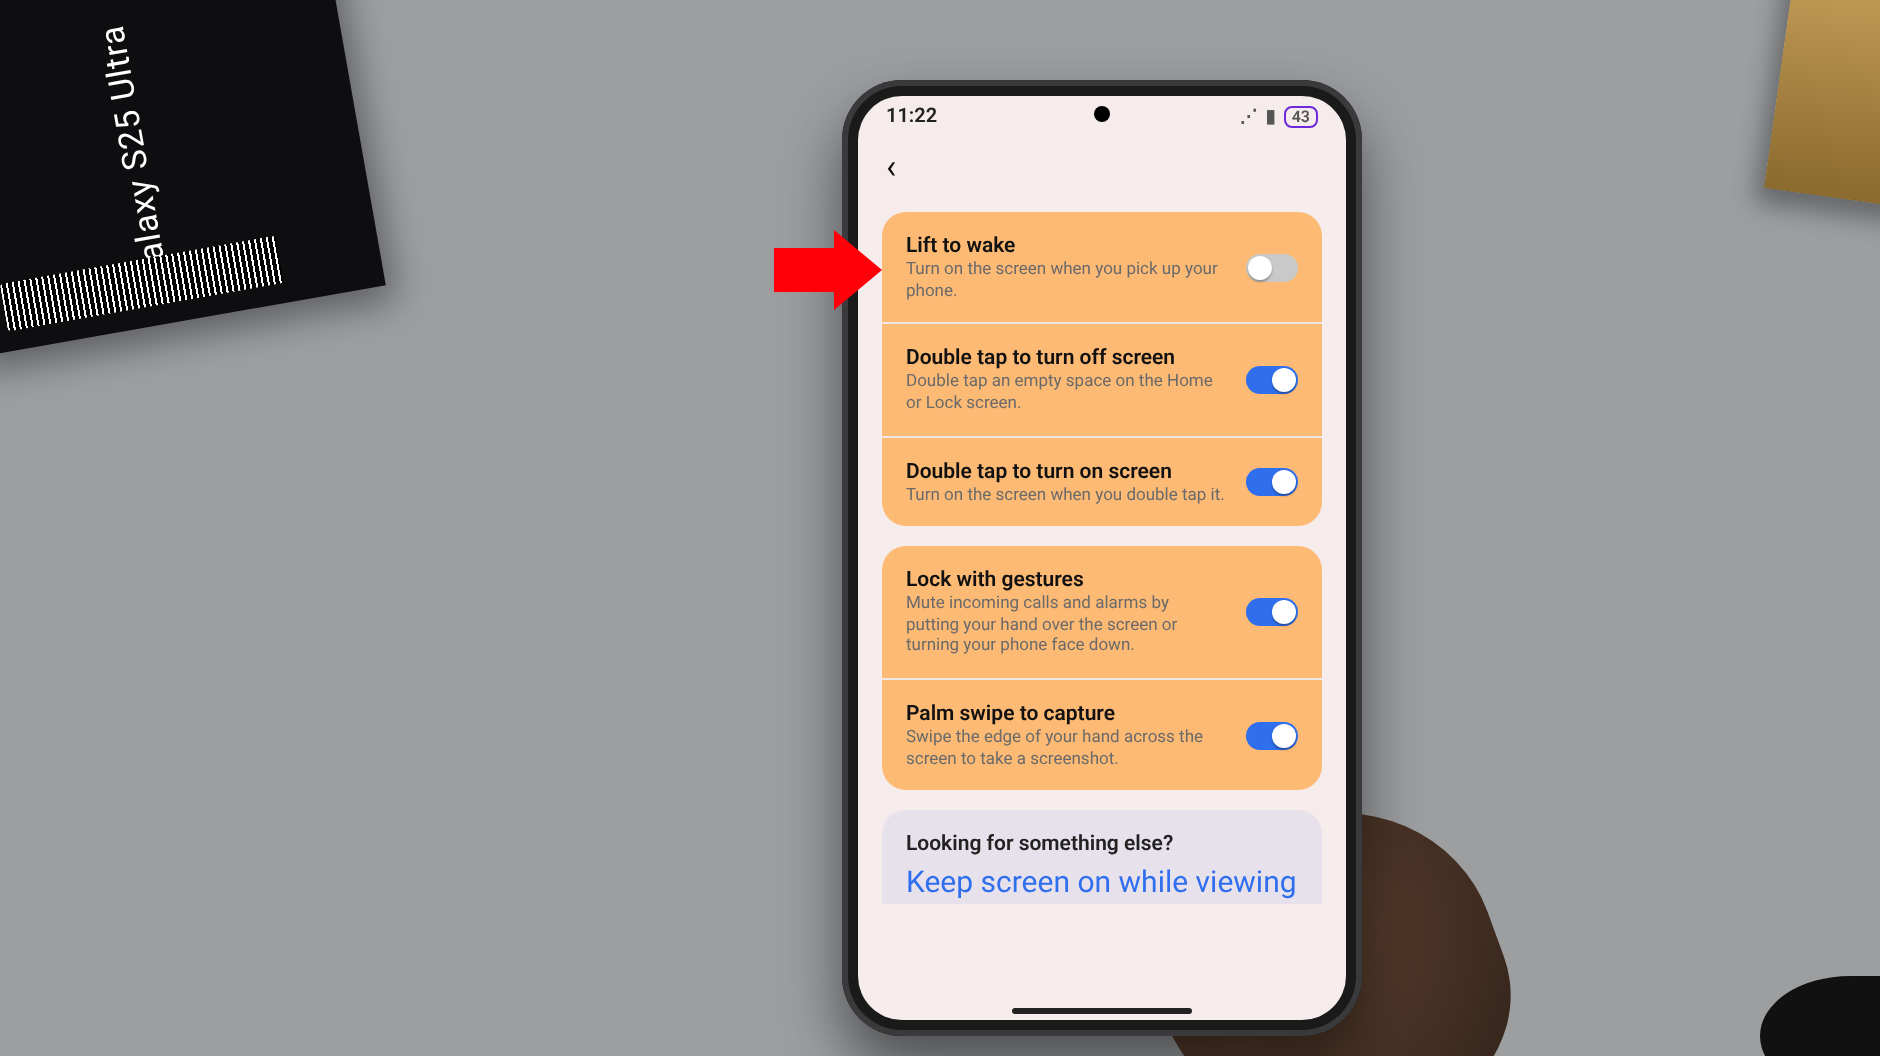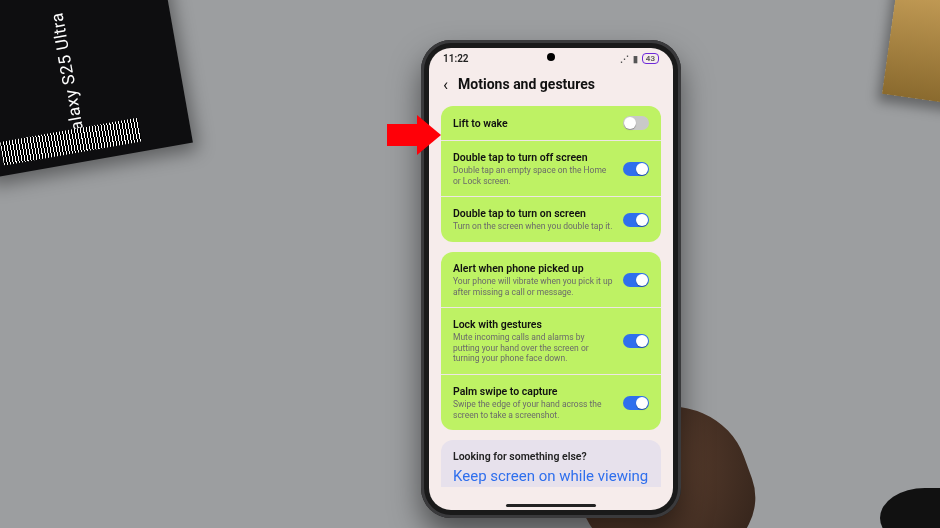--- a/index.html
+++ b/index.html
@@ -157,7 +157,6 @@
 
     <div class="header">
       <span class="back">‹</span>
-      <span class="title">Motions and gestures</span>
     </div>
 
     <div class="list">

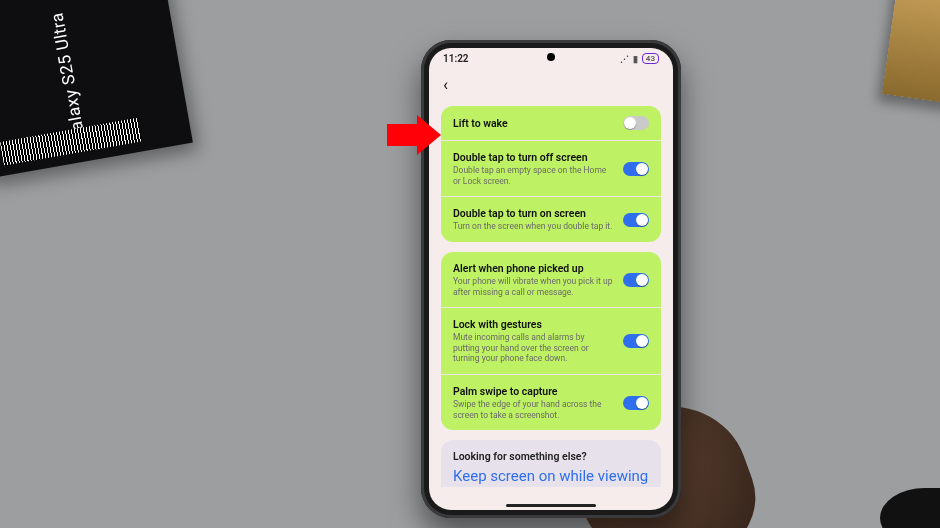--- a/index.html
+++ b/index.html
@@ -86,7 +86,7 @@
   .title { font-size: 14px; font-weight: 700; color: #111; }
   .list { flex: 1; overflow: hidden; padding: 0 12px; }
   .card {
-    background: #bef264; border-radius: 12px;
+    background: #fdba74; border-radius: 12px;
     margin-bottom: 10px;
   }
   .row {

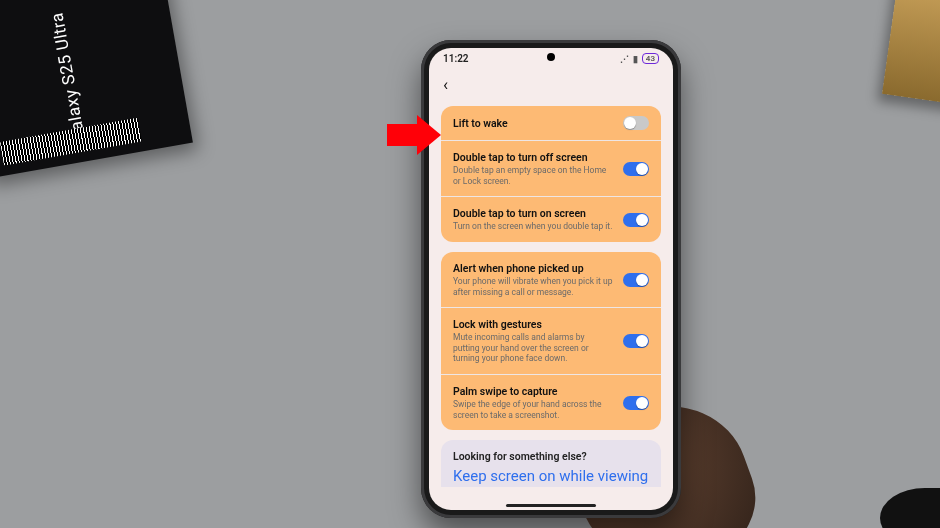--- a/index.html
+++ b/index.html
@@ -165,6 +165,7 @@
         <div class="row">
           <div class="rtext">
             <div class="rtitle">Lift to wake</div>
+            <div class="rdesc">Turn on the screen when you pick up your phone.</div>
           </div>
           <div class="toggle"></div>
         </div>

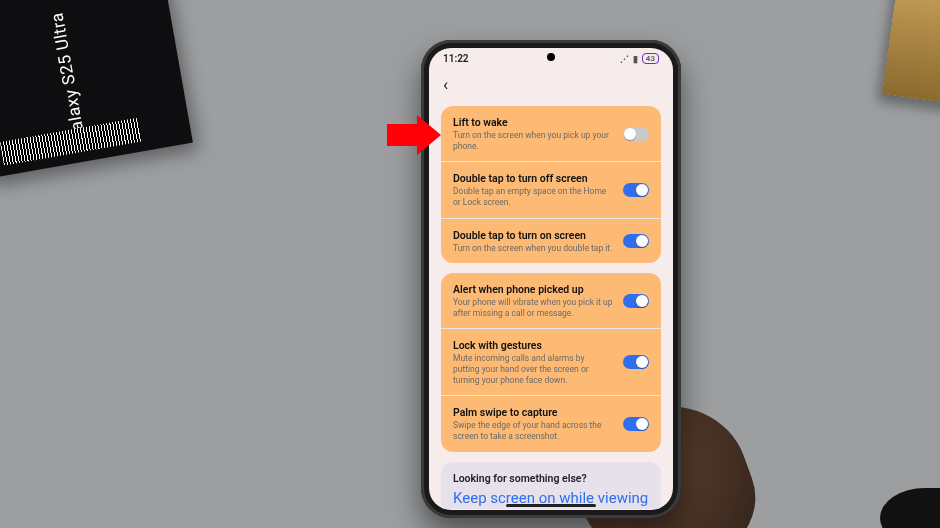--- a/index.html
+++ b/index.html
@@ -188,13 +188,6 @@
       <div class="card">
         <div class="row">
           <div class="rtext">
-            <div class="rtitle">Alert when phone picked up</div>
-            <div class="rdesc">Your phone will vibrate when you pick it up after missing a call or message.</div>
-          </div>
-          <div class="toggle on"></div>
-        </div>
-        <div class="row">
-          <div class="rtext">
             <div class="rtitle">Lock with gestures</div>
             <div class="rdesc">Mute incoming calls and alarms by putting your hand over the screen or turning your phone face down.</div>
           </div>

